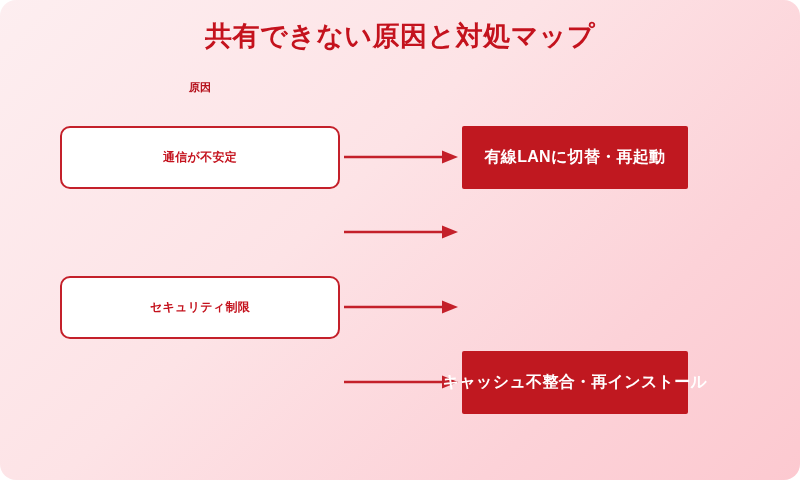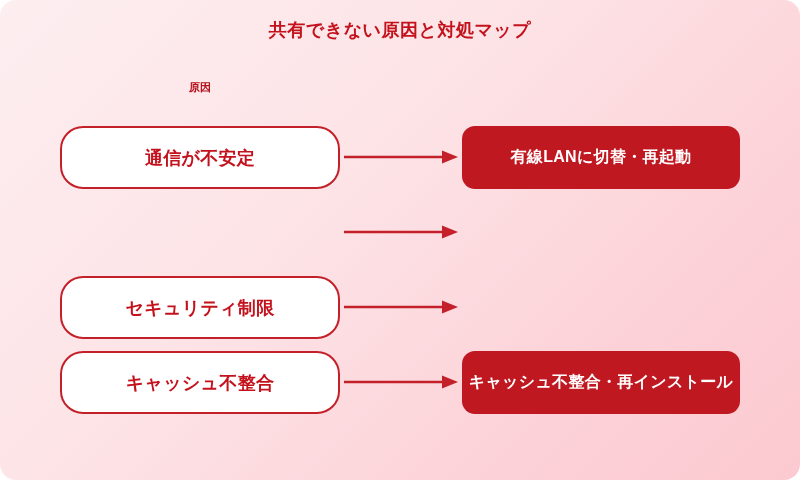--- a/index.html
+++ b/index.html
@@ -32,7 +32,7 @@
     left: 0;
     width: 800px;
     text-align: center;
-    font-size: 18px;
+    font-size: 27px;
     font-weight: bold;
     color: #c4121d;
     letter-spacing: 0.5px;

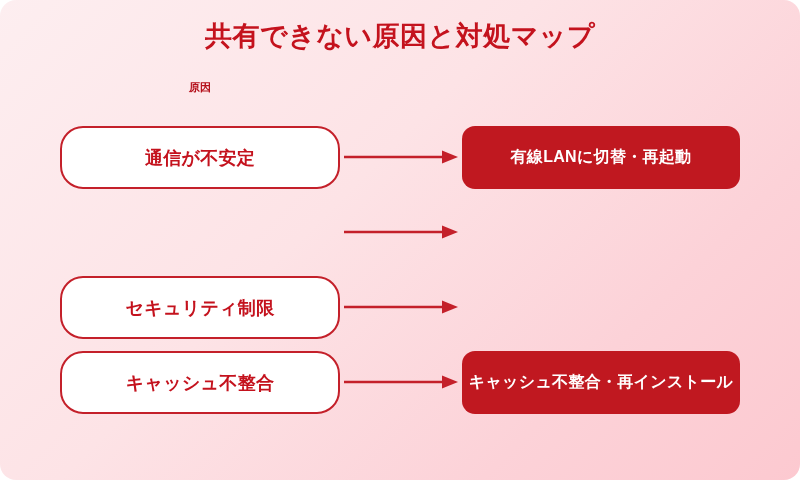--- a/index.html
+++ b/index.html
@@ -74,12 +74,12 @@
     box-sizing: border-box;
     background: #ffffff;
     border: 2.5px solid #c4202a;
-    border-radius: 23px;
+    border-radius: 10px;
     display: flex;
     align-items: center;
     justify-content: center;
     color: #c4121d;
-    font-size: 18px;
+    font-size: 12px;
     font-weight: bold;
     letter-spacing: 0.3px;
     white-space: nowrap;

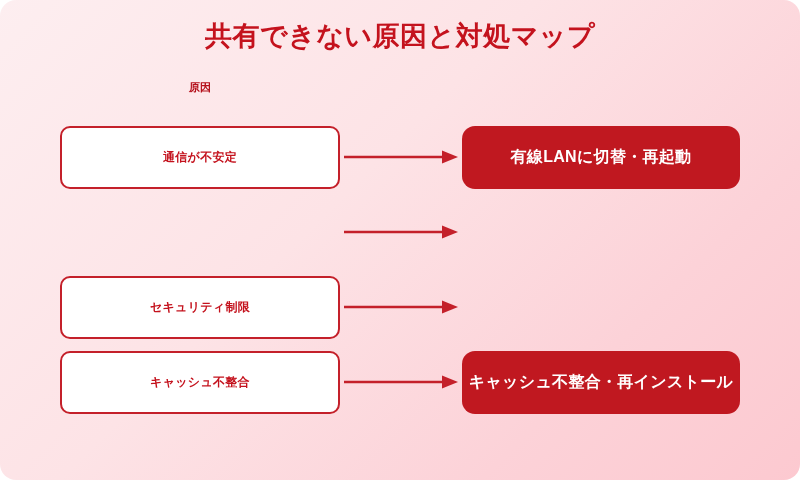--- a/index.html
+++ b/index.html
@@ -89,11 +89,11 @@
     position: absolute;
     left: 462px;
     top: 0;
-    width: 278px;
+    width: 226px;
     height: 63px;
     box-sizing: border-box;
     background: #c01820;
-    border-radius: 13px;
+    border-radius: 2px;
     display: flex;
     align-items: center;
     justify-content: center;

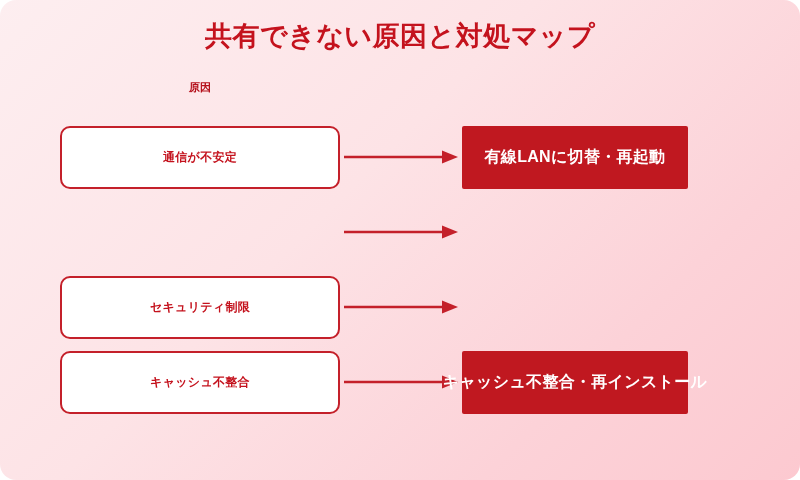--- a/index.html
+++ b/index.html
@@ -157,7 +157,6 @@
     </div>
 
     <div class="row">
-      <div class="cause-box">キャッシュ不整合</div>
       <div class="arrow">
         <svg width="116" height="16" viewBox="0 0 116 16" xmlns="http://www.w3.org/2000/svg">
           <line x1="0" y1="8" x2="100" y2="8" stroke="#c4202a" stroke-width="2.6"></line>

